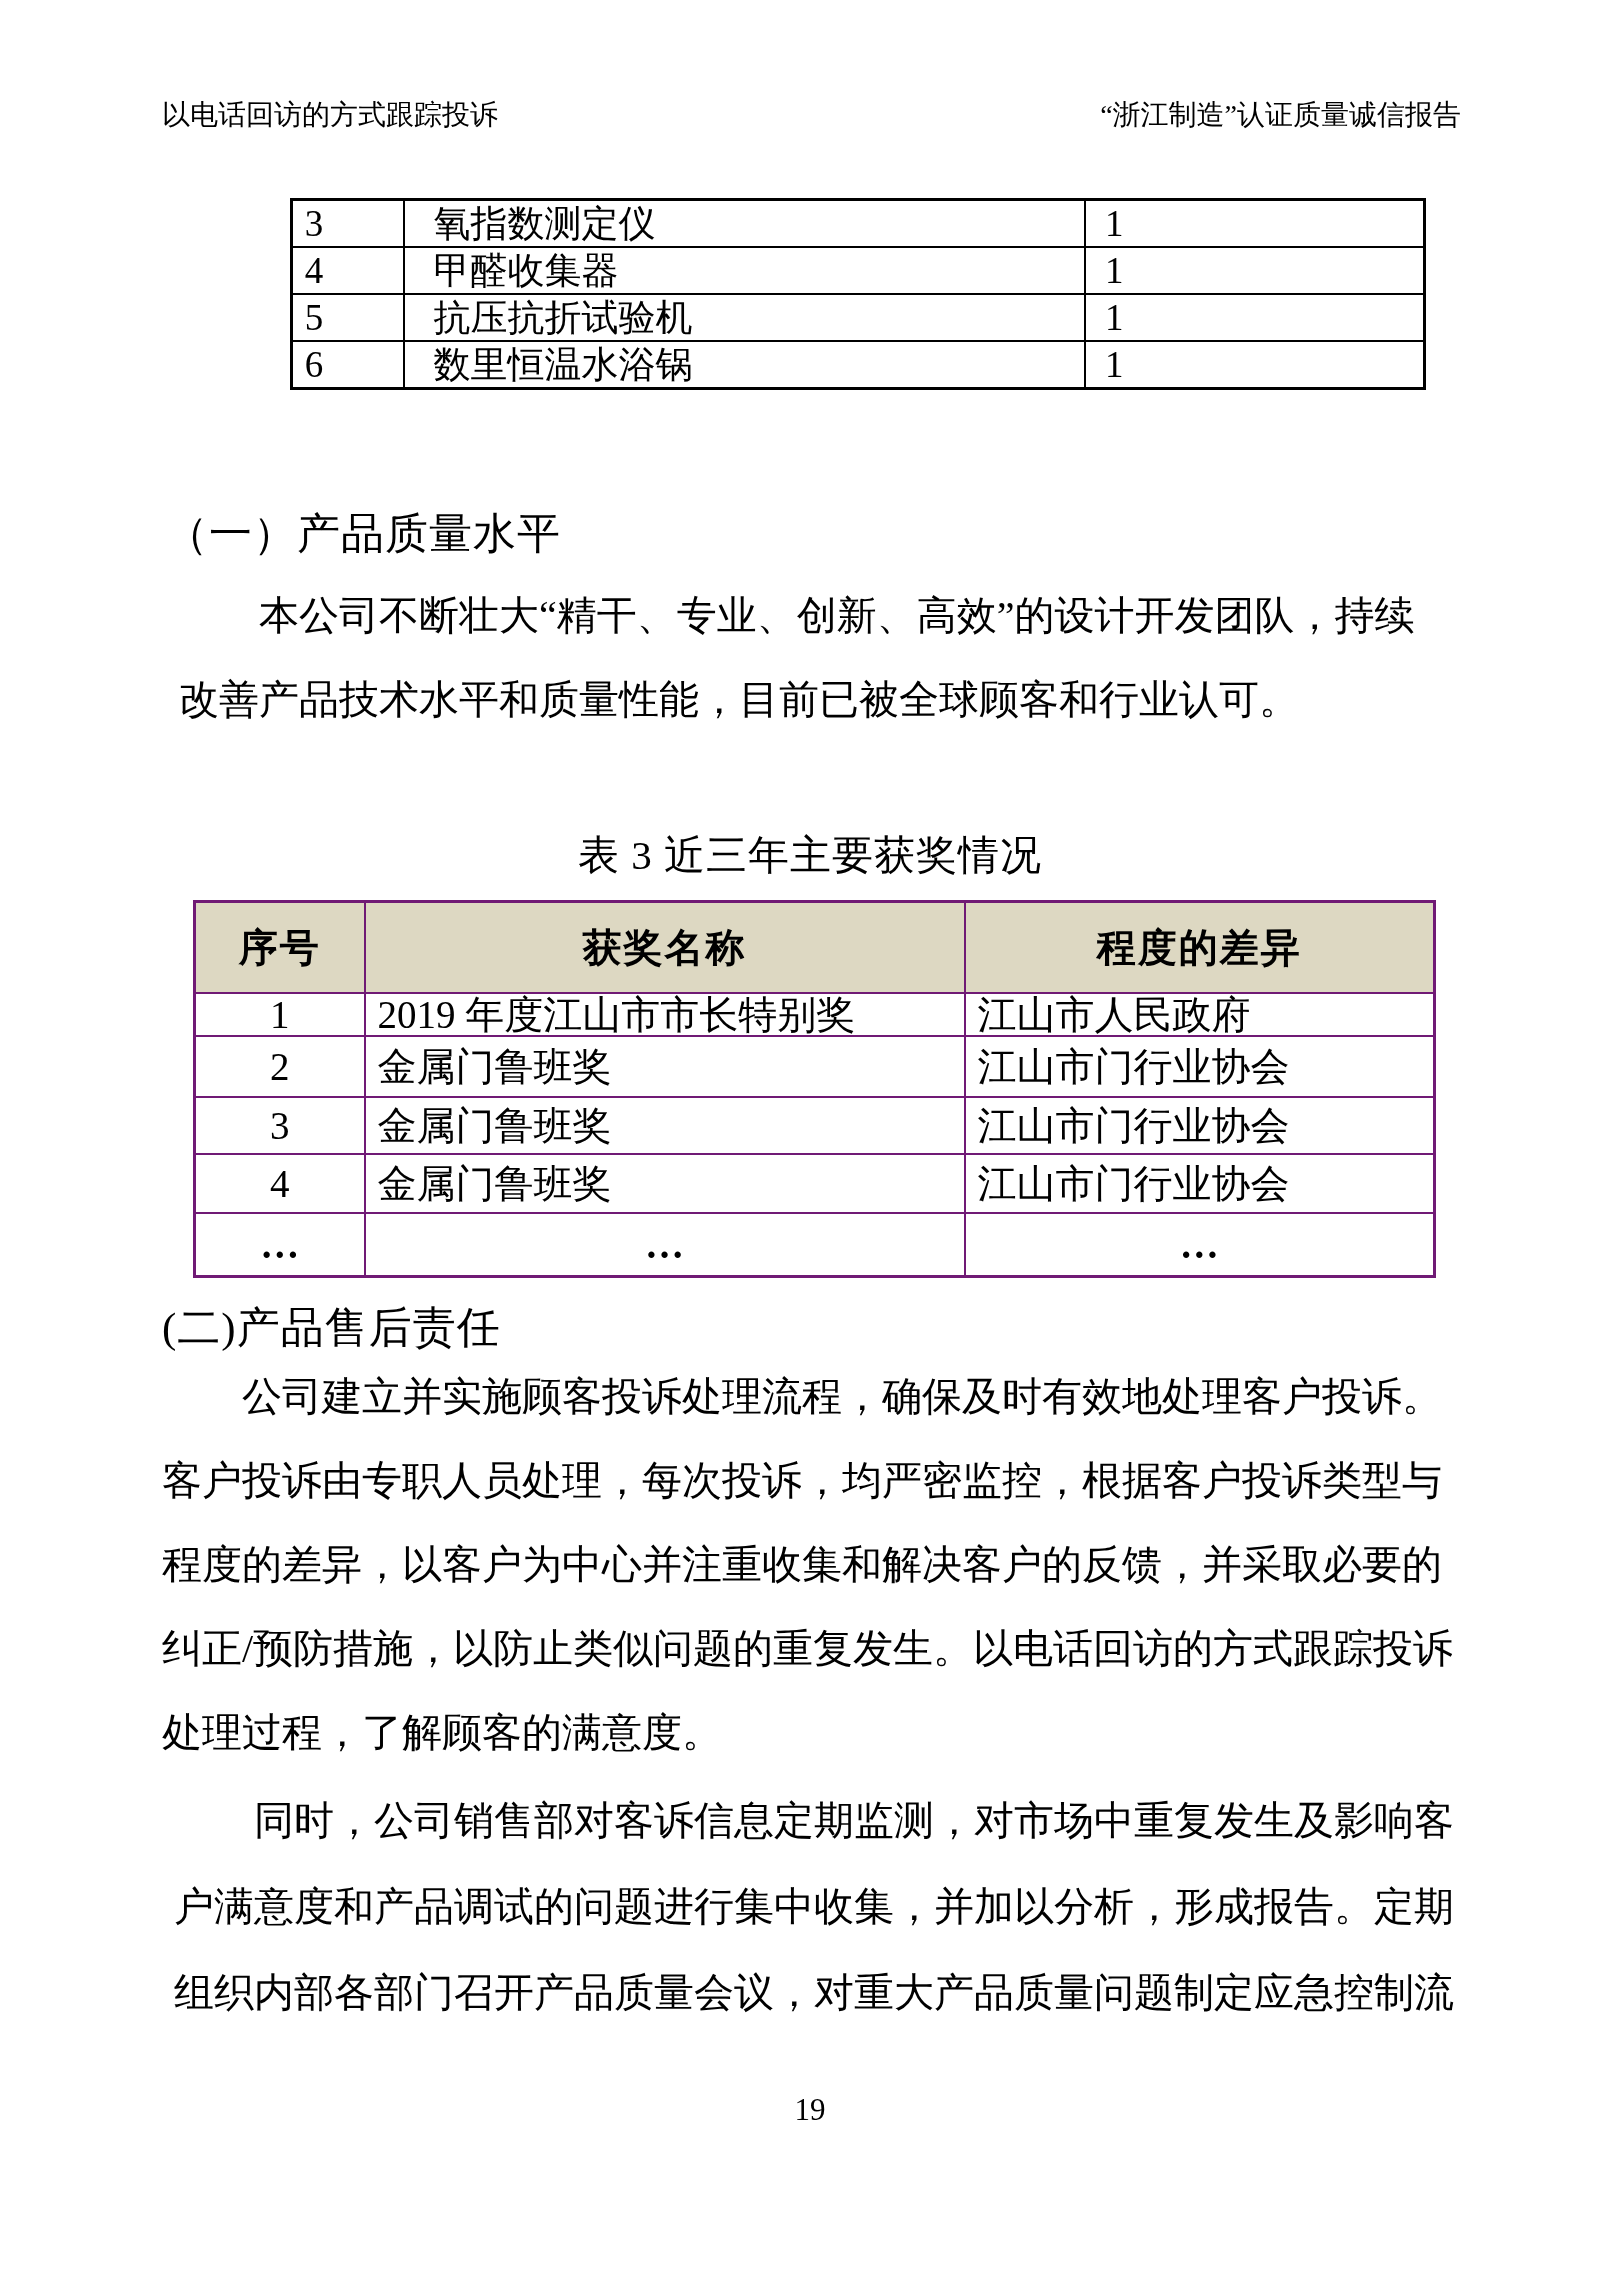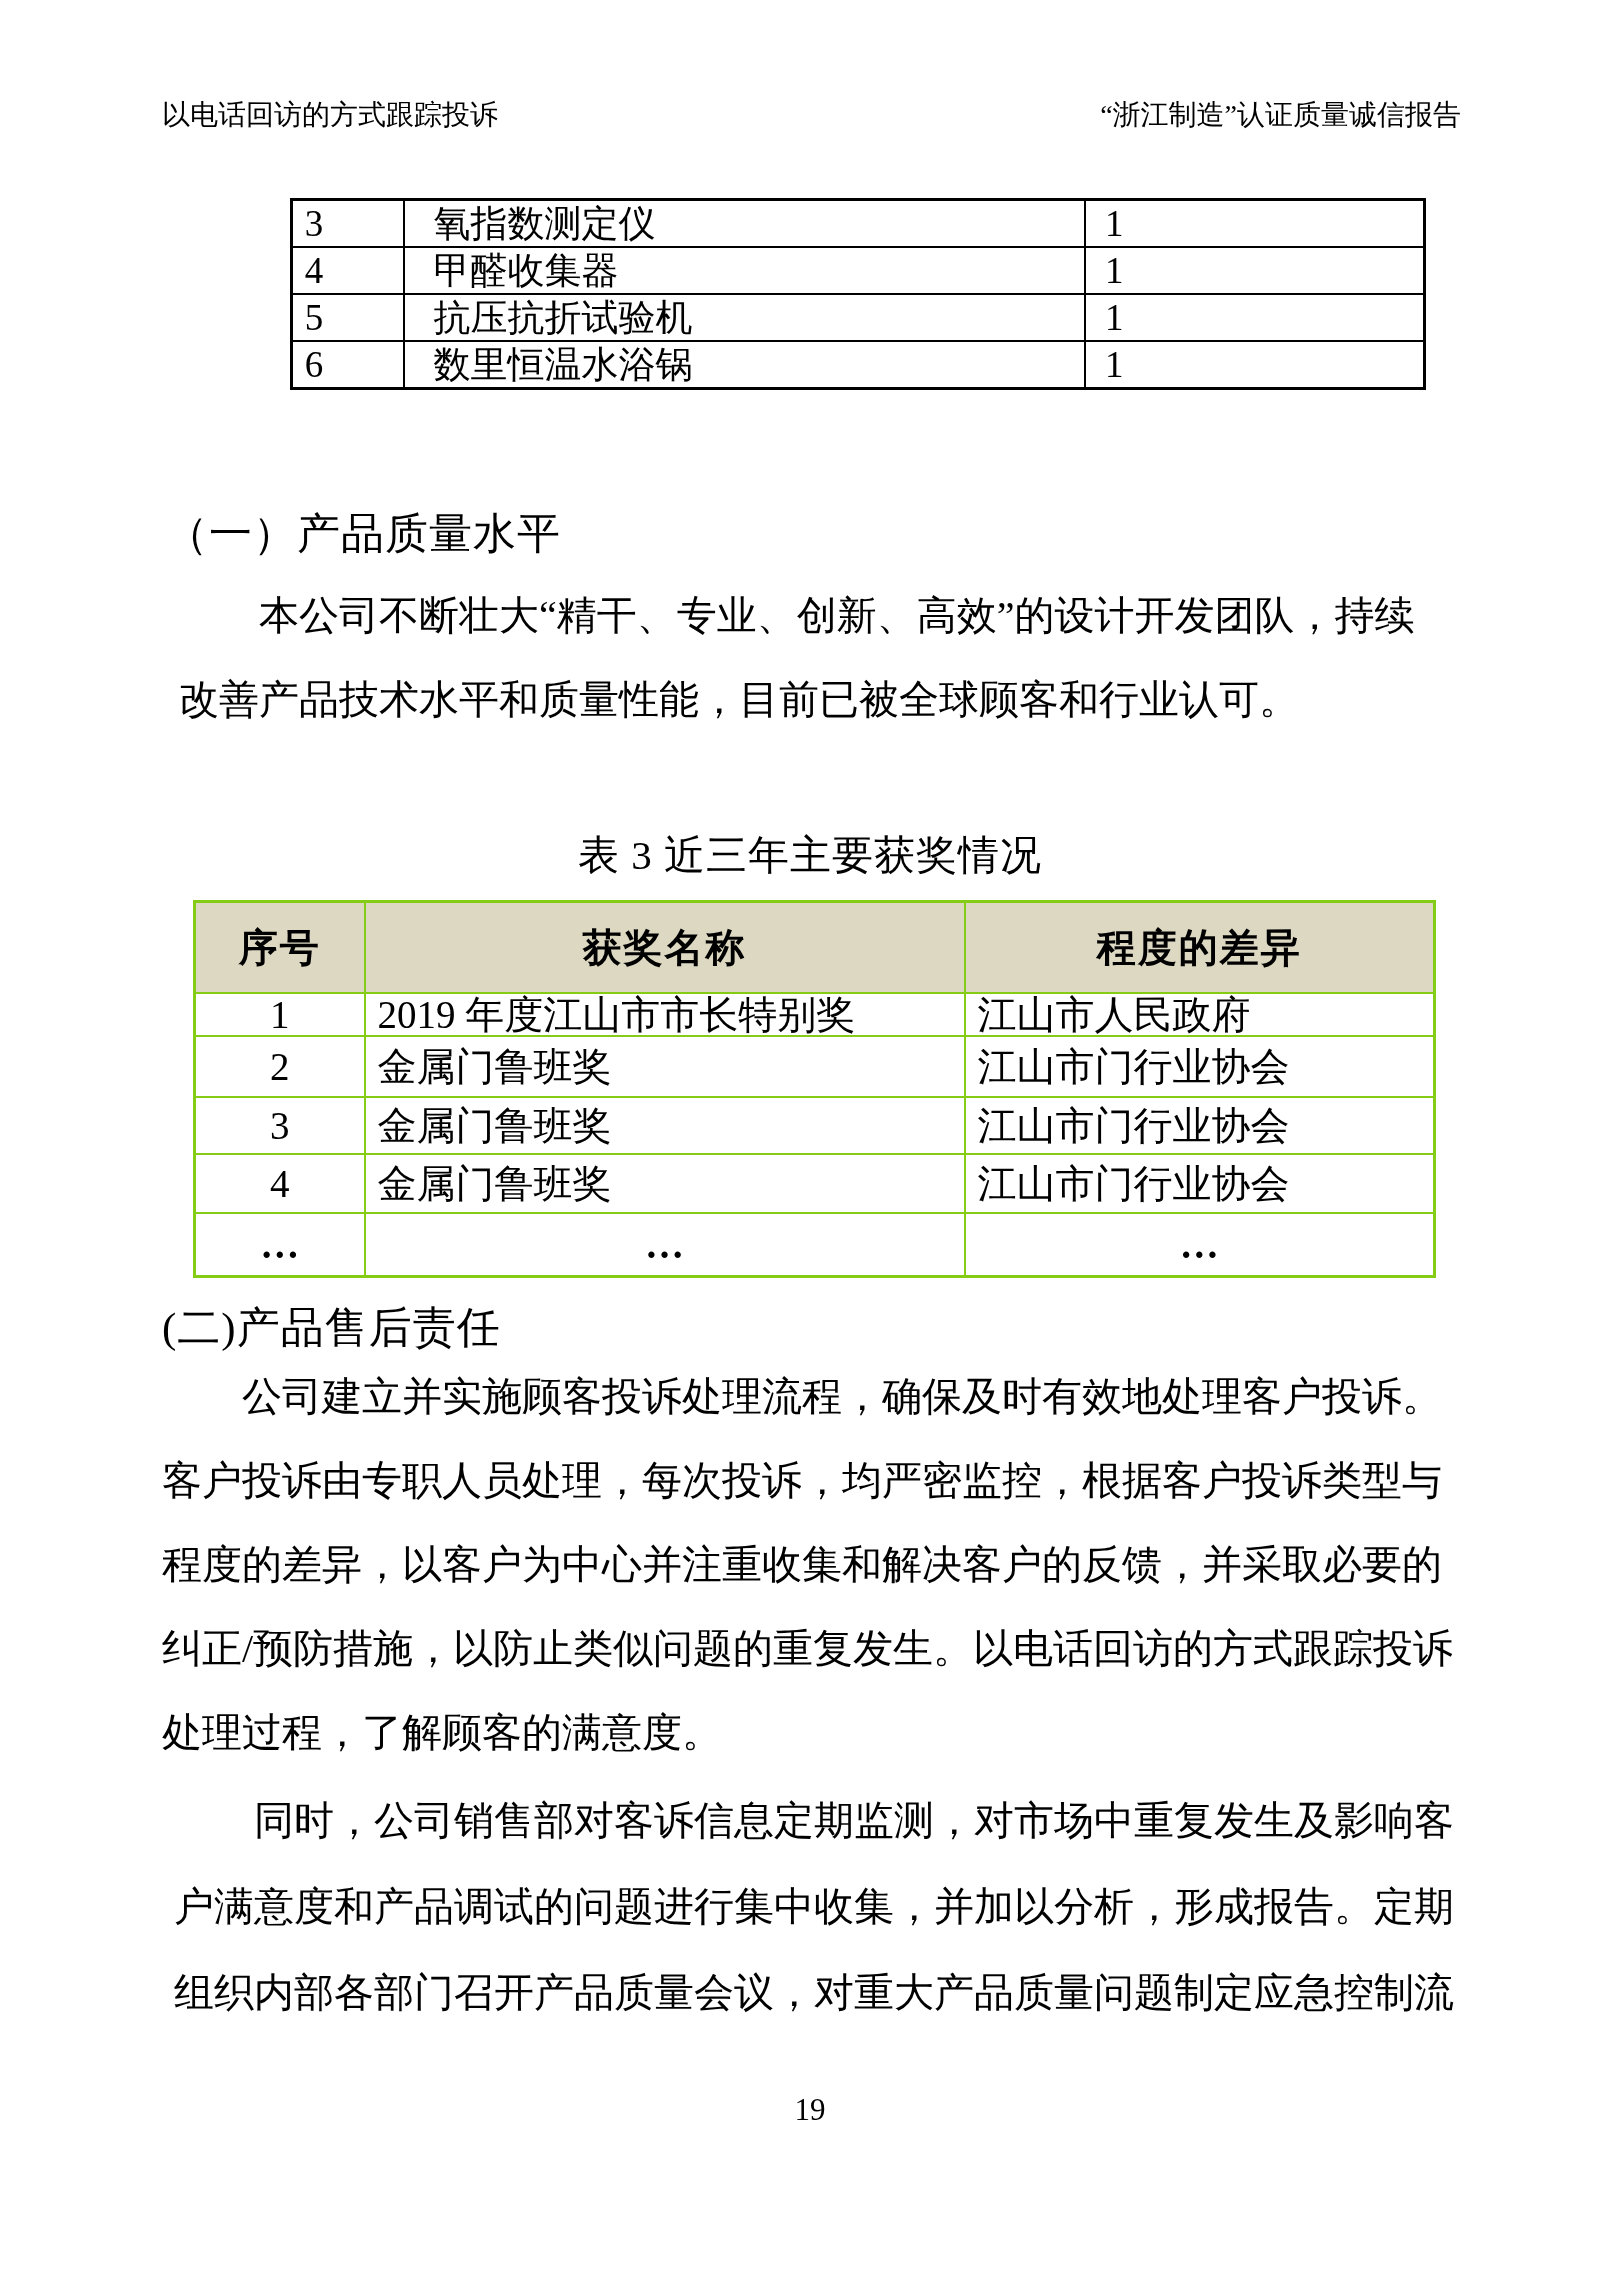--- a/index.html
+++ b/index.html
@@ -62,7 +62,7 @@
     border-collapse:collapse; table-layout:fixed;
     font-size:39px;
   }
-  .awards-table, .awards-table th, .awards-table td { border:2px solid #84cc16; }
+  .awards-table, .awards-table th, .awards-table td { border:2px solid #701a75; }
   .awards-table { border-width:3.9px; }
   .awards-table th, .awards-table td {
     border-top-width:2.9px; border-bottom-width:2.9px;

